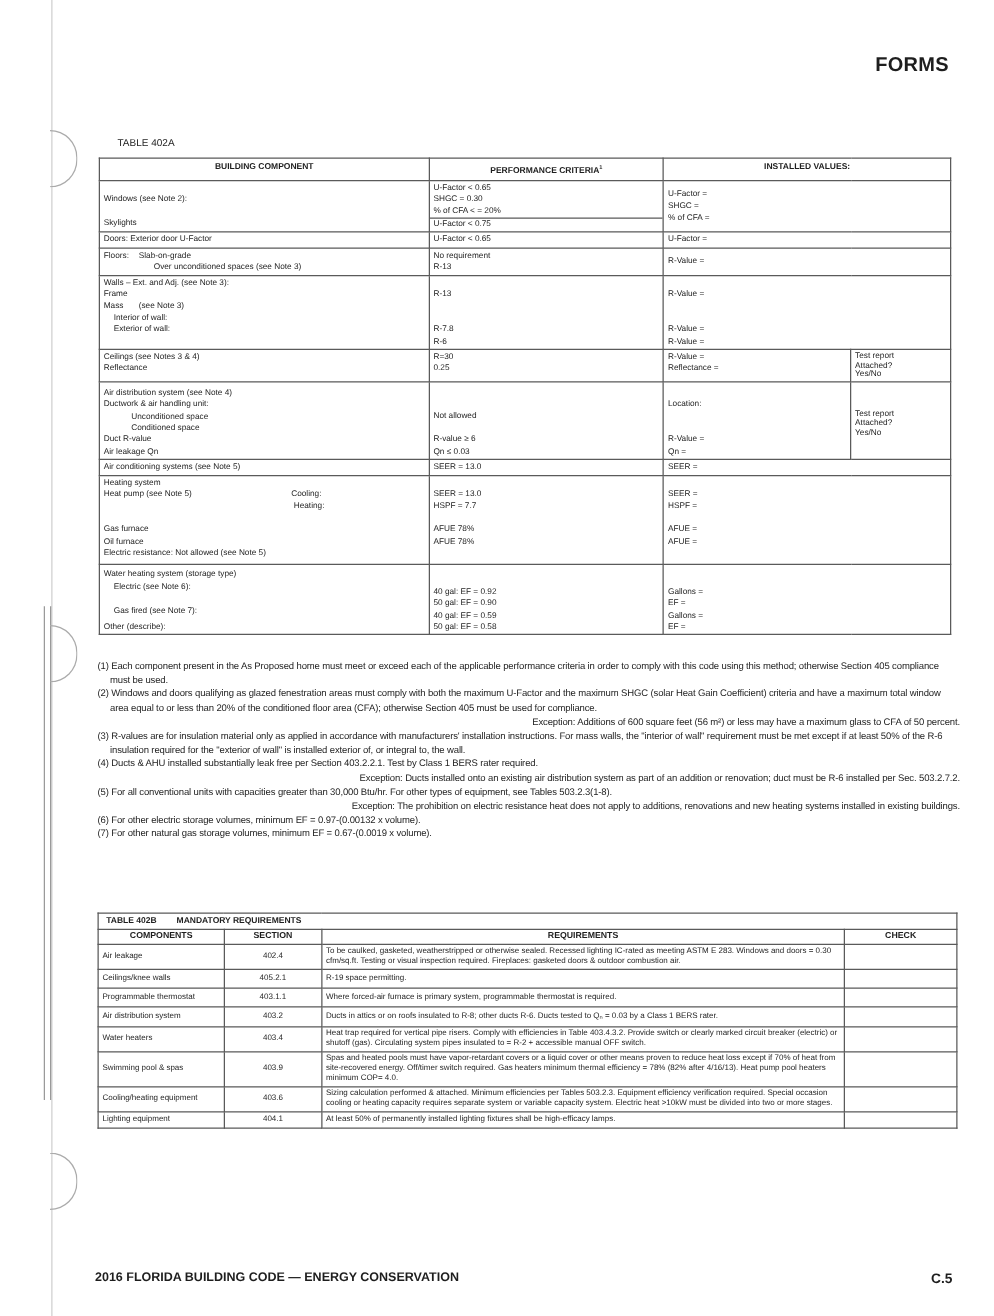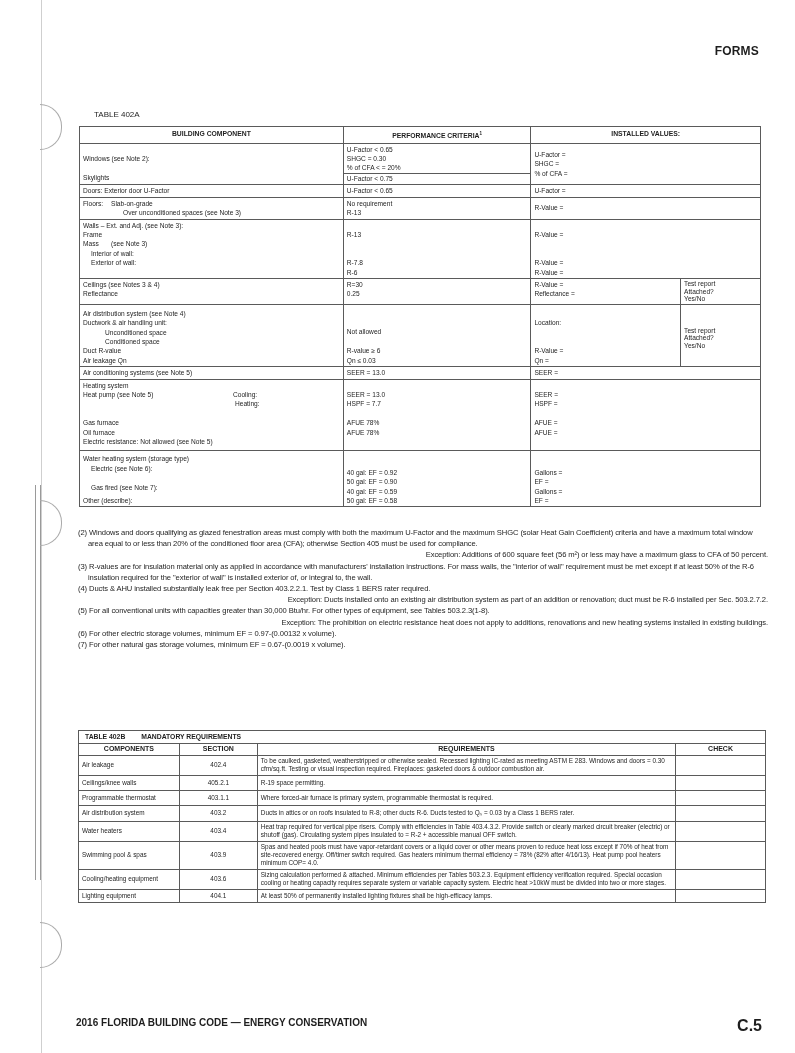--- a/index.html
+++ b/index.html
@@ -9,7 +9,7 @@
   .binder-line { position: absolute; background: #9a9a9a; width: 1px; }
   .binder-hole { position: absolute; width: 22px; height: 46px; border: 1px solid #aaa; border-left: none; border-radius: 0 24px 24px 0; }
 
-  .header-forms { position: absolute; top: 44px; right: 36px; font-size: 12px; font-weight: bold; letter-spacing: 0.2px; margin-left: 10px; }
+  .header-forms { position: absolute; top: 44px; right: 36px; font-size: 16px; font-weight: bold; letter-spacing: 0.2px; margin-left: 10px; }
 
   .table-title { position: absolute; left: 94px; top: 110px; font-size: 8px; font-weight: normal; }
 

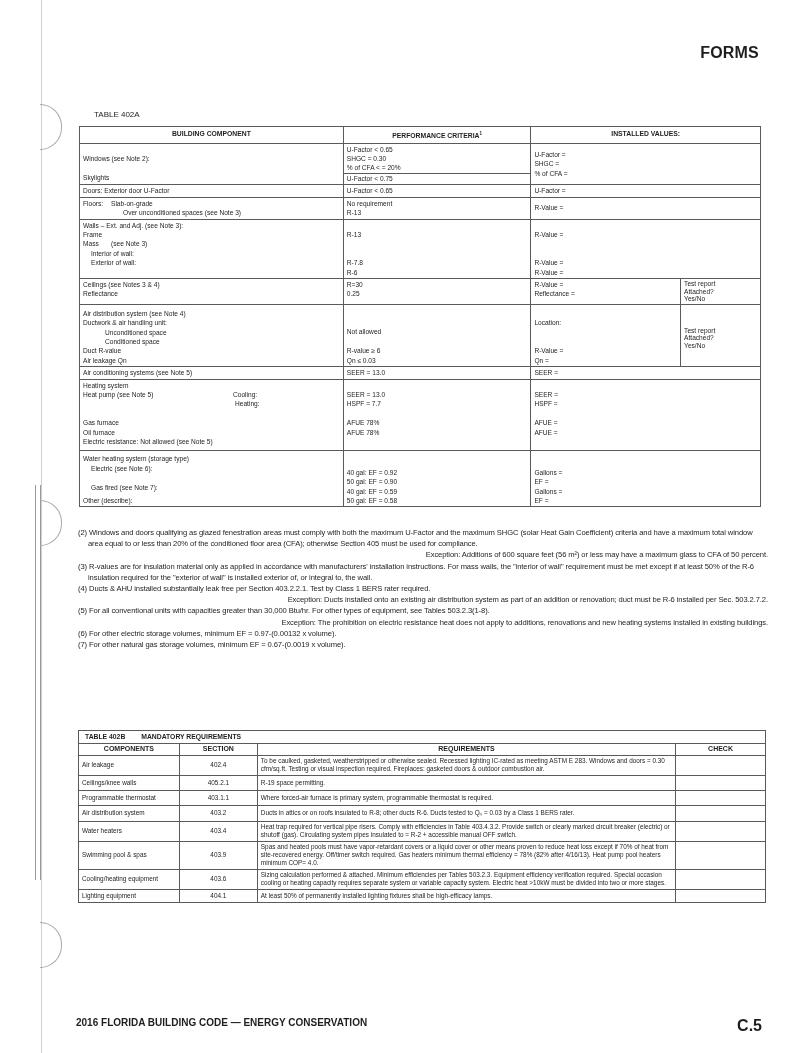--- a/index.html
+++ b/index.html
@@ -247,6 +247,7 @@
   </table>
 
 <div class="notes">
+  <div class="note"><span>(1)</span> <span>Each component present in the As Proposed home must meet or exceed each of the applicable performance criteria in order to comply with this code using this method; otherwise Section 405 compliance must be used.</span></div>
   <div class="note"><span>(2)</span> <span>Windows and doors qualifying as glazed fenestration areas must comply with both the maximum U-Factor and the maximum SHGC (solar Heat Gain Coefficient) criteria and have a maximum total window area equal to or less than 20% of the conditioned floor area (CFA); otherwise Section 405 must be used for compliance.</span><span class="exc">Exception:  Additions of 600 square feet (56 m²) or less may have a maximum glass to CFA of 50 percent.</span></div>
   <div class="note"><span>(3)</span> <span>R-values are for insulation material only as applied in accordance with manufacturers' installation instructions. For mass walls, the "interior of wall" requirement must be met except if at least 50% of the R-6 insulation required for the "exterior of wall" is installed exterior of, or integral to, the wall.</span></div>
   <div class="note"><span>(4)</span> <span>Ducts &amp; AHU installed substantially leak free per Section 403.2.2.1. Test by Class 1 BERS rater required.</span><span class="exc">Exception: Ducts installed onto an existing air distribution system as part of an addition or renovation; duct must be R-6 installed per Sec. 503.2.7.2.</span></div>

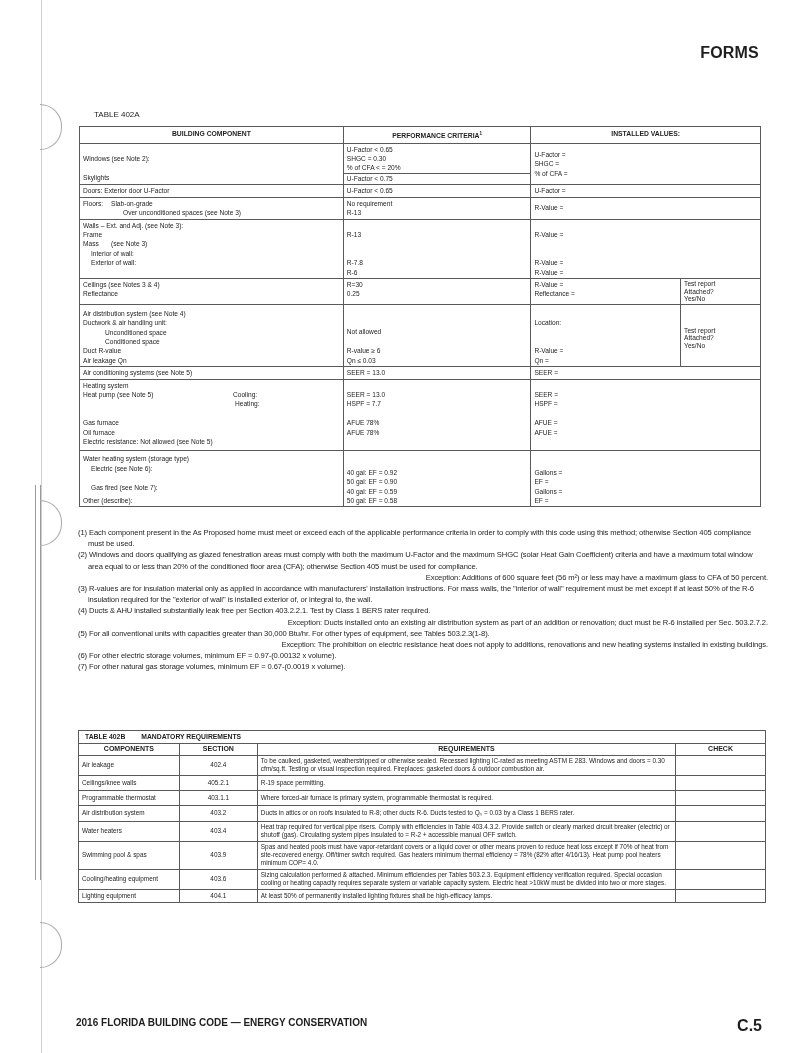--- a/index.html
+++ b/index.html
@@ -37,7 +37,7 @@
   #t402b td.req { vertical-align: top; }
 
   .footer-title { position: absolute; left: 76px; top: 1017px; font-size: 10px; font-weight: bold; }
-  .footer-page { position: absolute; right: 33px; top: 1017px; font-size: 16px; font-weight: bold; }
+  .footer-page { position: absolute; right: 33px; top: 1017px; font-size: 11px; font-weight: bold; }
 </style>
 </head>
 <body>

